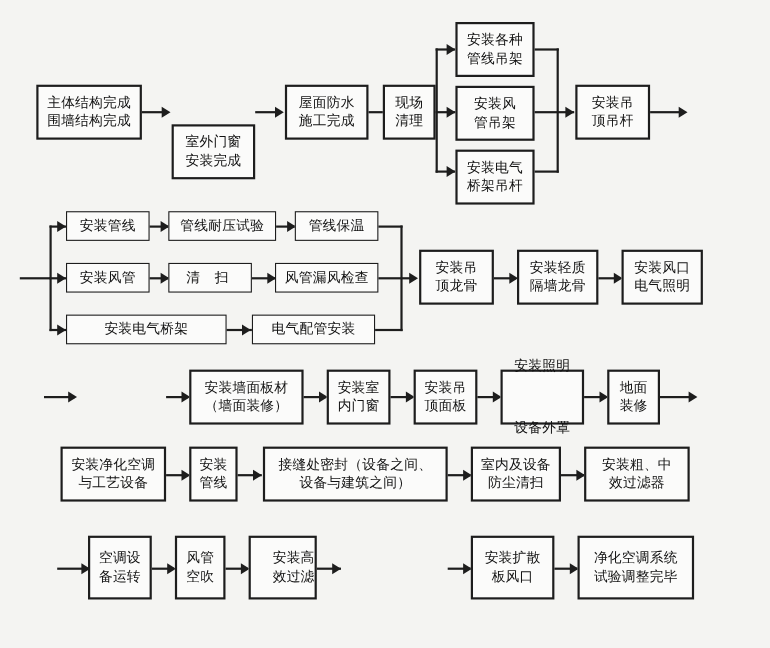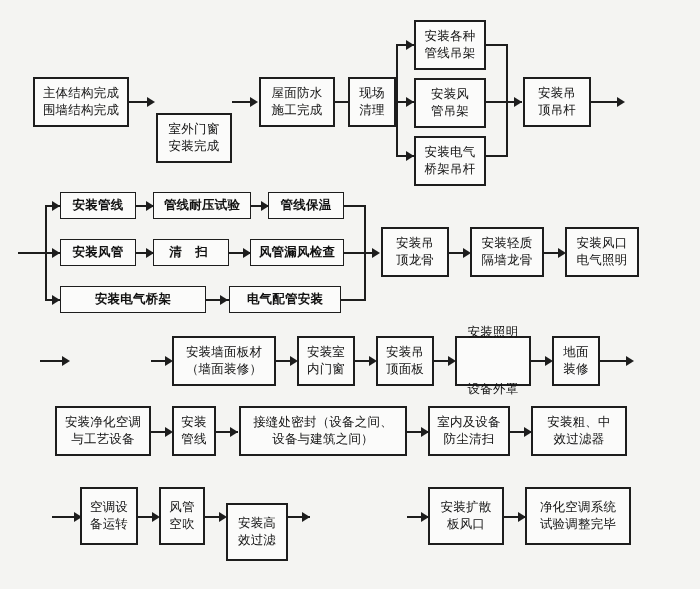--- a/index.html
+++ b/index.html
@@ -39,7 +39,6 @@
   }
   .box.thin {
     border-width: 1.6px;
-    font-weight: bold;
   }
   .hline, .vline {
     position: absolute;

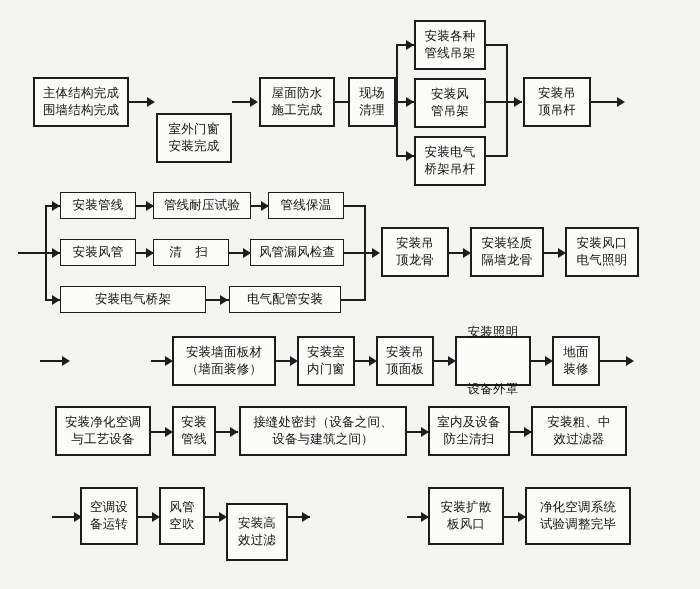--- a/index.html
+++ b/index.html
@@ -268,7 +268,7 @@
   </div>
   <div class="hline" style="left:205px;top:516px;width:20px;"></div>
   <div class="arrow" style="left:219px;top:512px;"></div>
-  <div class="box" style="left:226px;top:503px;width:62px;height:58px;">
+  <div class="box" style="left:226px;top:487px;width:62px;height:58px;align-items:flex-end;">
     <span class="ln">安装高</span>
     <span class="ln">效过滤</span>
   </div>

